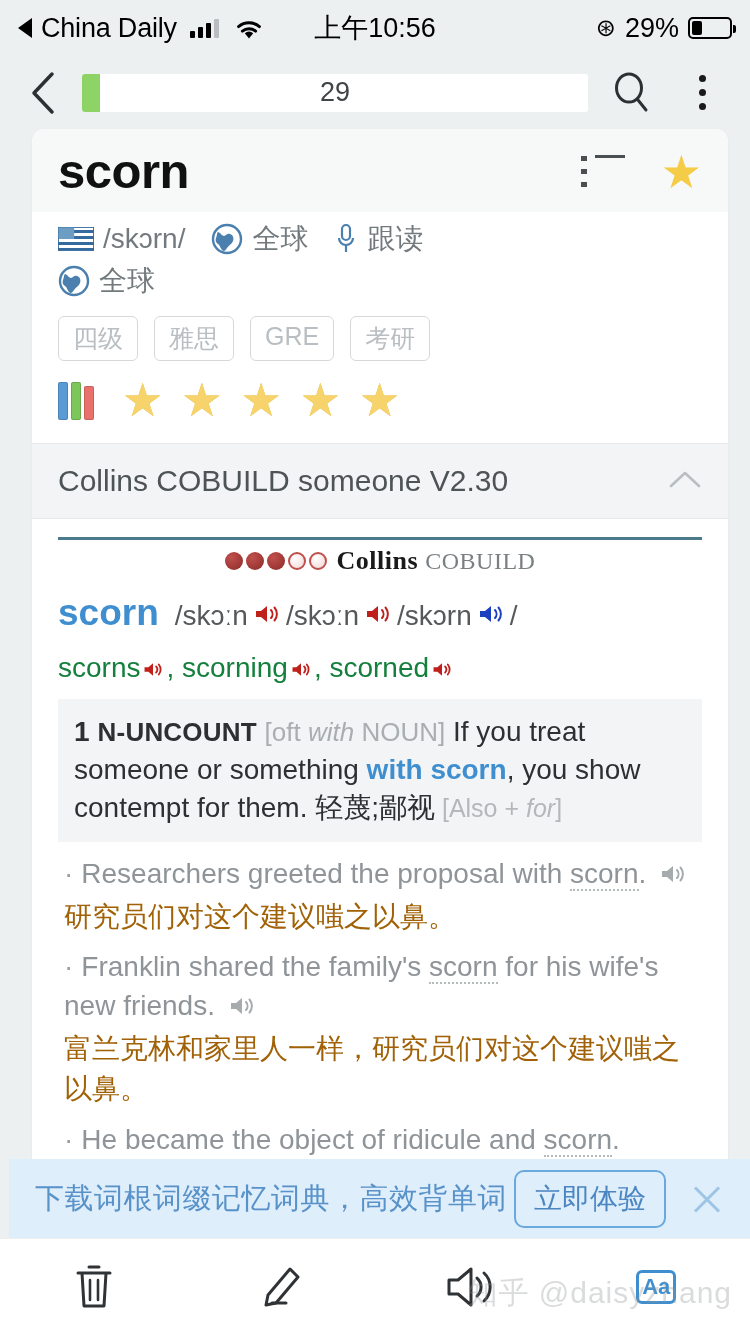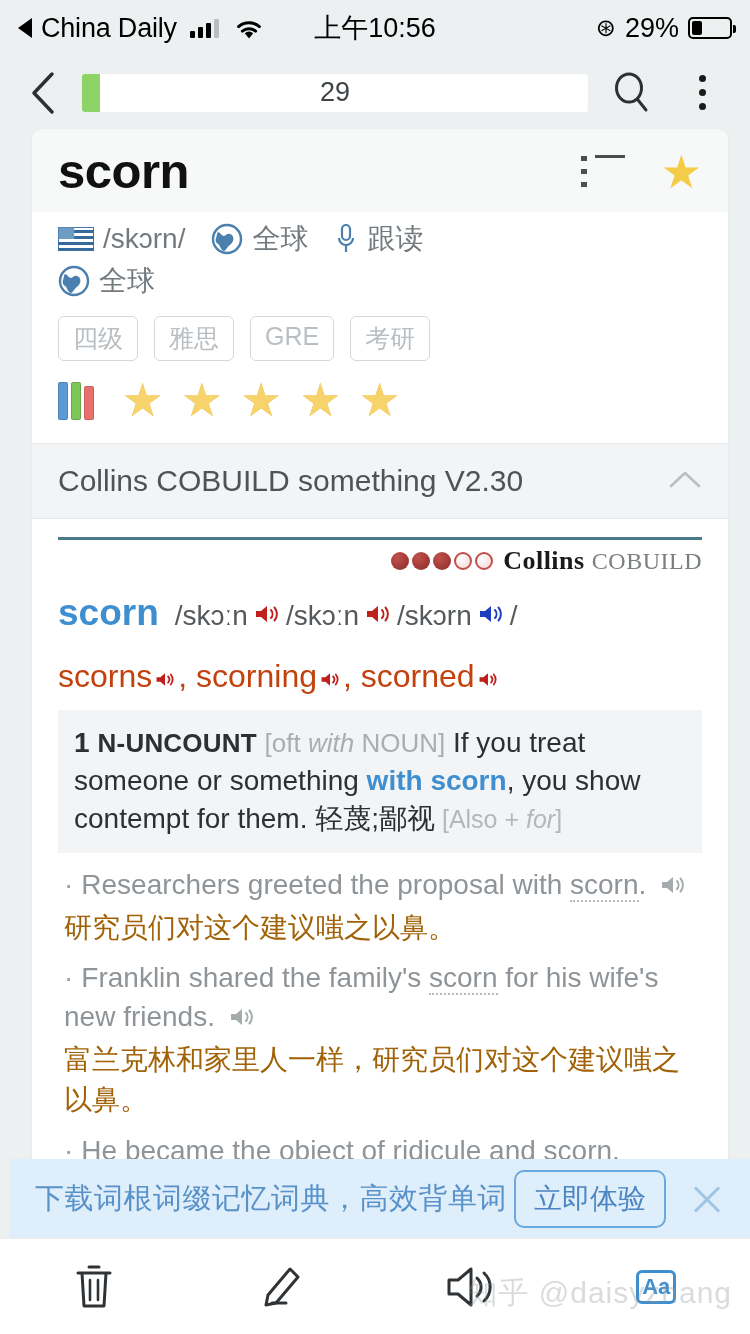--- a/index.html
+++ b/index.html
@@ -338,7 +338,7 @@
     </div>
 
     <div class="dict-header">
-      <span class="dict-title">Collins COBUILD something V2.30</span>
+      <span class="dict-title">Collins COBUILD someone V2.30</span>
       <span class="chev-up">
         <svg width="34" height="22" viewBox="0 0 34 22">
             <path d="M3 18L17 5l14 13" stroke="#b9bec2" stroke-width="2.6" fill="none" stroke-linecap="round" stroke-linejoin="round"></path>

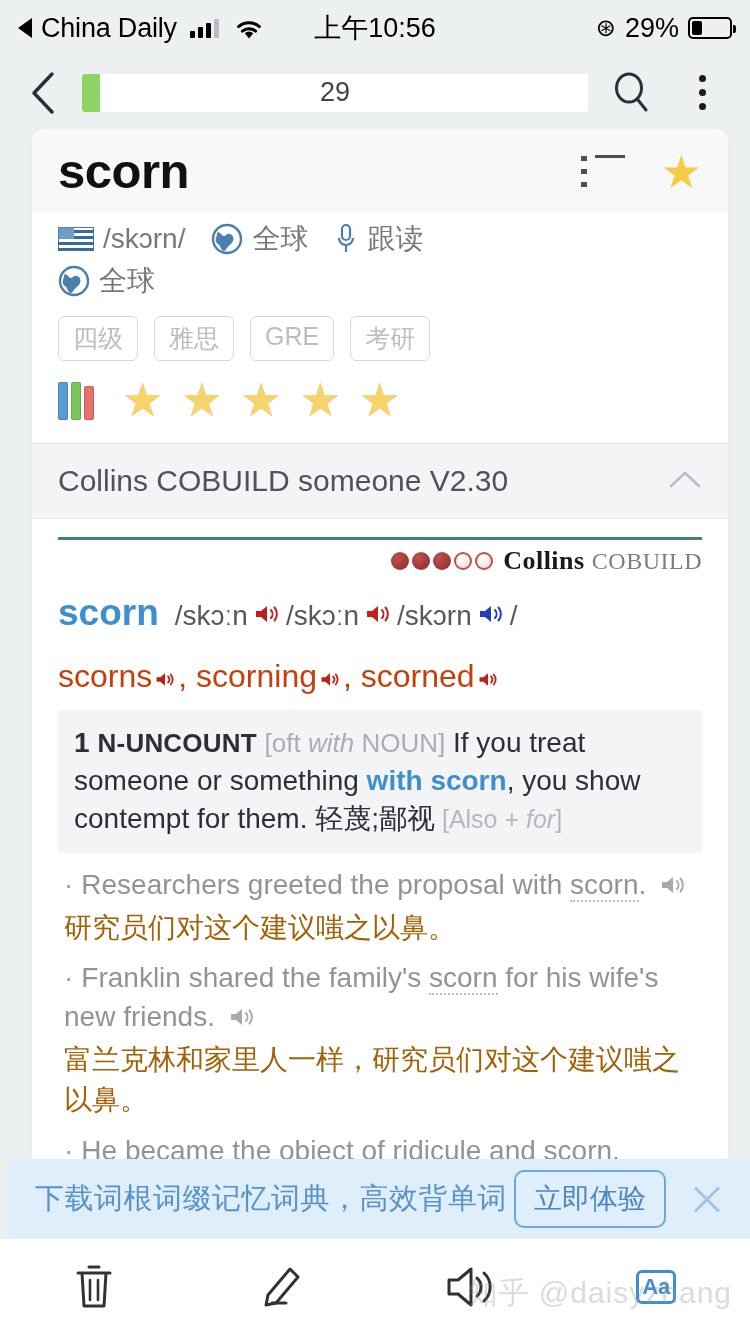--- a/index.html
+++ b/index.html
@@ -119,7 +119,7 @@
   .dict-body { padding: 18px 26px 0 26px; }
   .collins-bar {
     border-top: 3px solid #4b7a8c; padding-top: 6px;
-    display: flex; align-items: center; justify-content: flex-end; gap: 10px;
+    display: flex; align-items: center; justify-content: center; gap: 10px;
   }
   .collins-dots { display: flex; gap: 3px; align-items: center; }
   .collins-dots i { width: 18px; height: 18px; border-radius: 50%; display: block; }

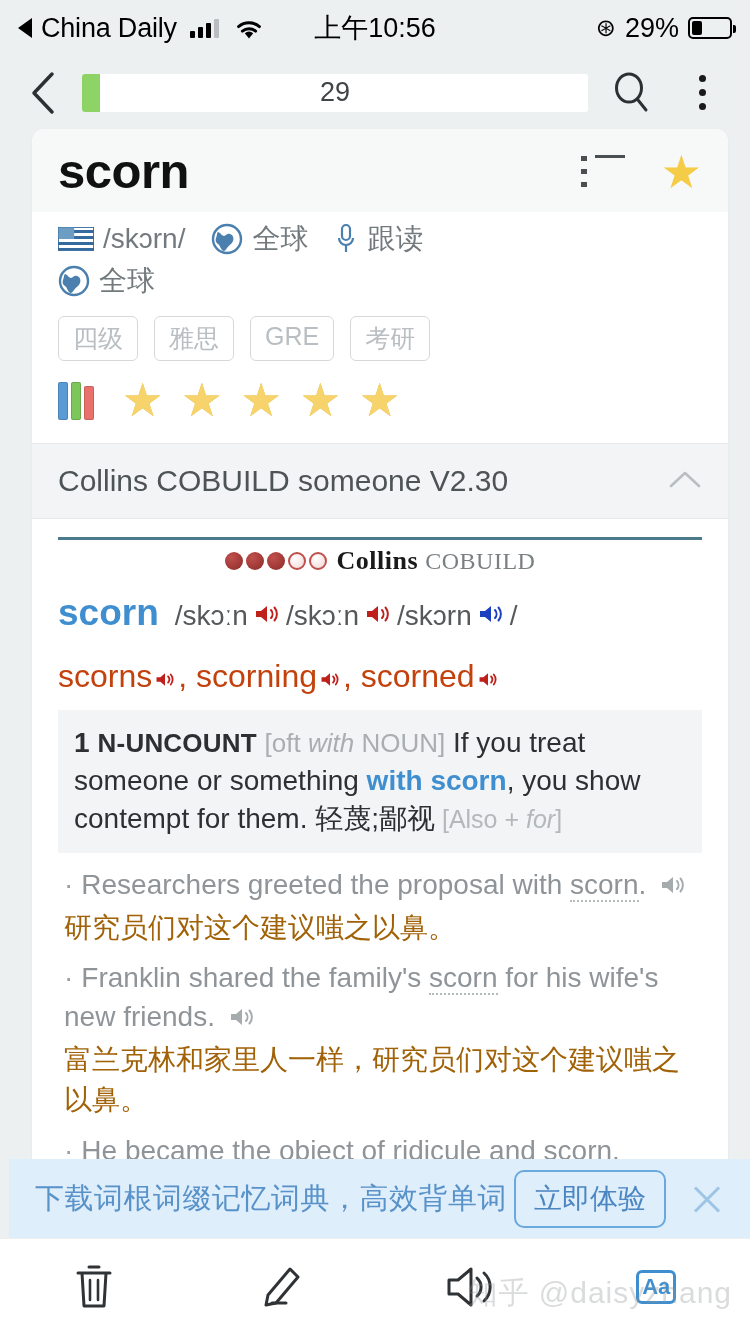--- a/index.html
+++ b/index.html
@@ -134,7 +134,7 @@
   .entry-ipa { font-size: 28px; color: #56595b; }
   .spk { display: inline-block; vertical-align: middle; margin: 0 6px; }
 
-  .inflections { margin-top: 24px; font-size: 32px; color: #c2410c; }
+  .inflections { margin-top: 18px; font-size: 28px; color: #15803d; }
   .inflections .spk-sm { margin: 0 3px; vertical-align: -1px; }
 
   .sense {

